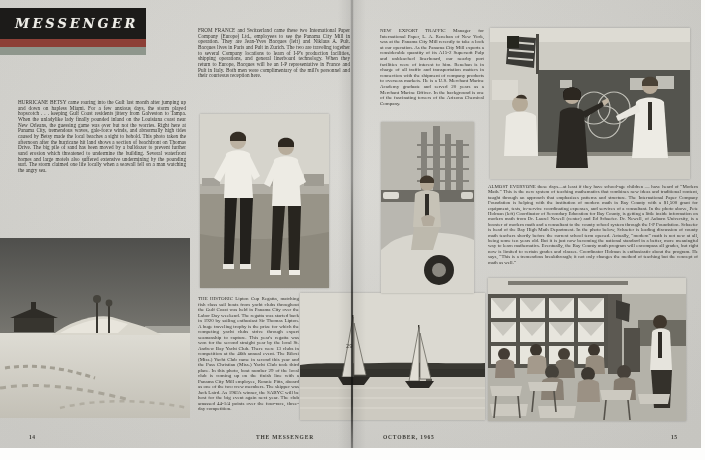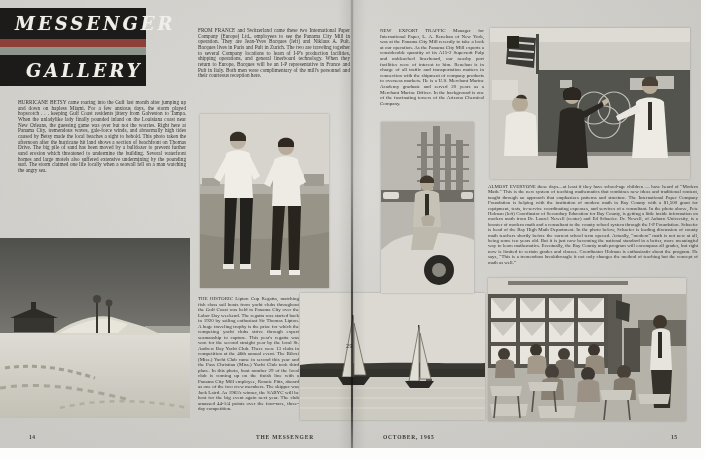--- a/index.html
+++ b/index.html
@@ -21,7 +21,7 @@
   .masthead { position:absolute; left:0; top:8px; width:146px; }
   .mast-band { height:31px; background:#1c1b19; color:#efeee8; display:flex; align-items:center;
       font-family:"DejaVu Serif", serif; font-style:italic; font-weight:bold;
-      font-size:18px; letter-spacing:3px; text-shadow:0 0 1px rgba(255,255,255,0.35); }
+      font-size:13px; letter-spacing:3px; text-shadow:0 0 1px rgba(255,255,255,0.35); }
   .mast-band.one { padding-left:15px; }
   .mast-band.two { padding-left:26px; }
   .stripe-red  { height:8px; background:#8d4037; }

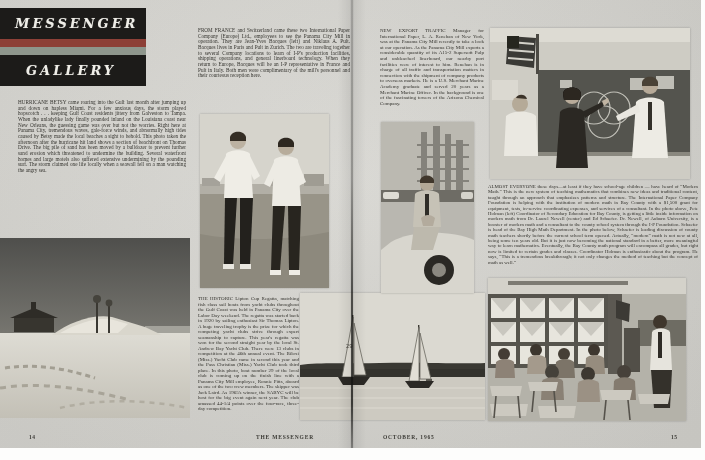--- a/index.html
+++ b/index.html
@@ -64,7 +64,6 @@
     <div class="mast-band one">MESSENGER</div>
     <div class="stripe-red"></div>
     <div class="stripe-gray"></div>
-    <div class="mast-band two">GALLERY</div>
   </div>
 
   <div id="hurricane-text" class="copy">HURRICANE BETSY came roaring into the Gulf last month after jumping up and down on hapless Miami. For a few anxious days, the storm played hopscotch . . . keeping Gulf Coast residents jittery from Galveston to Tampa. When the unladylike lady finally pounded inland on the Louisiana coast near New Orleans, the guessing game was over but not the worries. Right here at Panama City, tremendous waves, gale-force winds, and abnormally high tides caused by Betsy made the local beaches a sight to behold. This photo taken the afternoon after the hurricane hit land shows a section of beachfront on Thomas Drive. The big pile of sand has been moved by a bulldozer to prevent further sand erosion which threatened to undermine the building. Several waterfront homes and large motels also suffered extensive undermining by the pounding surf. The storm claimed one life locally when a seawall fell on a man watching the angry sea.</div>

